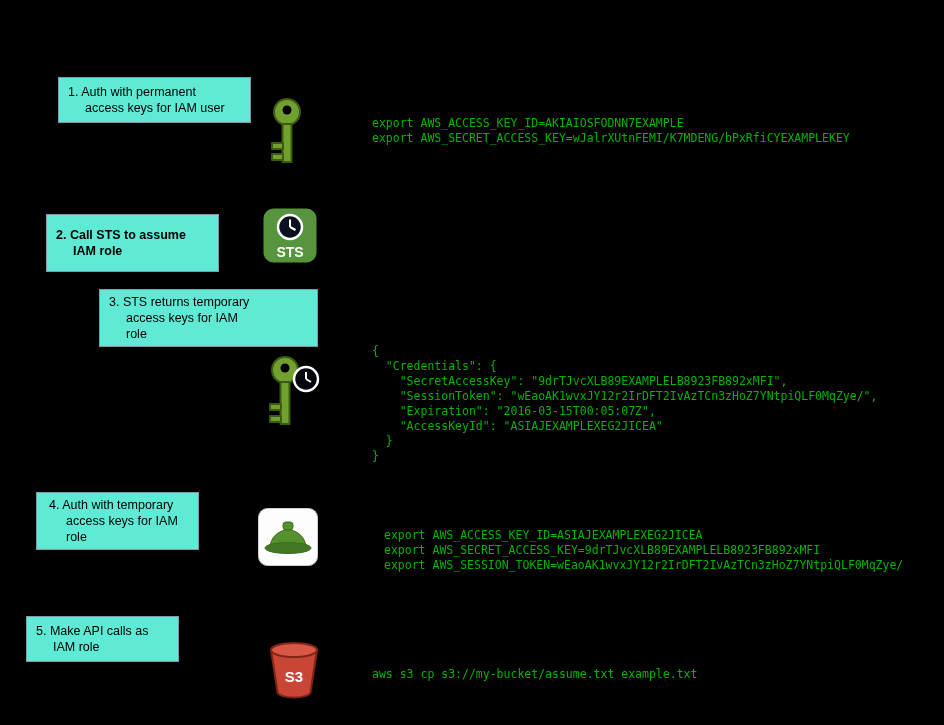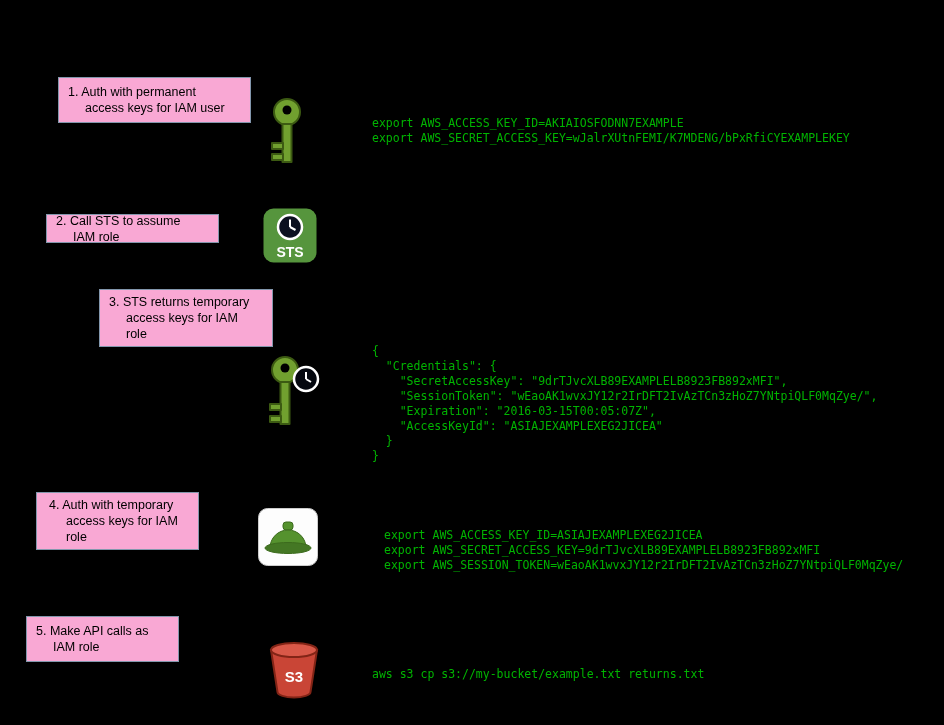--- a/index.html
+++ b/index.html
@@ -13,7 +13,7 @@
   }
   .label-box {
     position: absolute;
-    background: #f9a8d4;
+    background: #5eead4;
     border: 1px solid #8397ad;
     color: #000;
     display: flex;

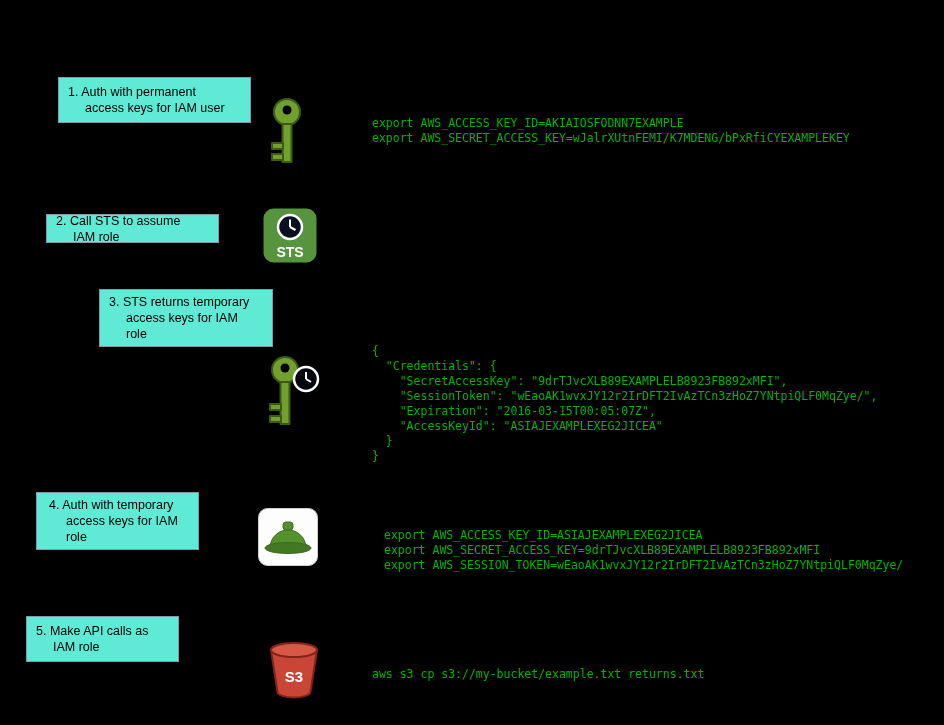--- a/index.html
+++ b/index.html
@@ -29,7 +29,7 @@
     text-indent: -17px;
   }
   .box1 { left: 58px;  top: 77px;  width: 193px; height: 46px; }
-  .box2 { left: 46px;  top: 214px; width: 173px; height: 29px; }
+  .box2 { left: 46px;  top: 214px; width: 173px; height: 58px; font-weight: bold; }
   .box3 { left: 99px;  top: 289px; width: 174px; height: 58px; }
   .box4 { left: 36px;  top: 492px; width: 163px; height: 58px; padding-left: 12px; }
   .box5 { left: 26px;  top: 616px; width: 153px; height: 46px; }

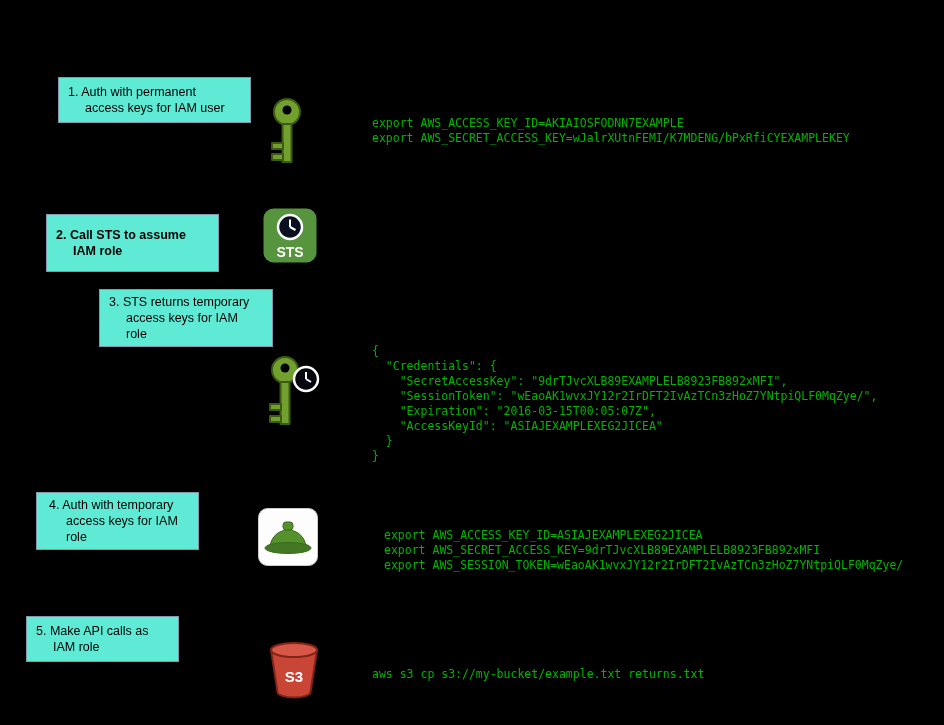--- a/index.html
+++ b/index.html
@@ -30,7 +30,7 @@
   }
   .box1 { left: 58px;  top: 77px;  width: 193px; height: 46px; }
   .box2 { left: 46px;  top: 214px; width: 173px; height: 58px; font-weight: bold; }
-  .box3 { left: 99px;  top: 289px; width: 174px; height: 58px; }
+  .box3 { left: 99px;  top: 289px; width: 219px; height: 58px; }
   .box4 { left: 36px;  top: 492px; width: 163px; height: 58px; padding-left: 12px; }
   .box5 { left: 26px;  top: 616px; width: 153px; height: 46px; }
 

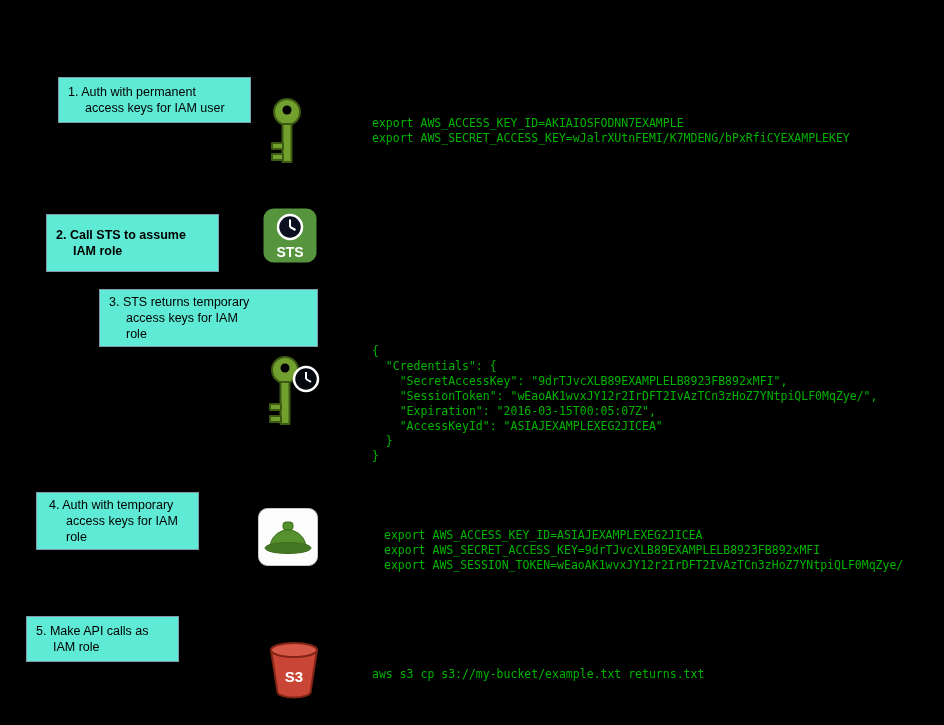--- a/index.html
+++ b/index.html
@@ -155,7 +155,7 @@
       <text x="27" y="44" text-anchor="middle" fill="#ffffff" font-size="15" font-weight="bold" font-family="Liberation Sans, sans-serif">S3</text>
     </svg>
   </div>
-  <pre class="code code5">aws s3 cp s3://my-bucket/example.txt returns.txt</pre>
+  <pre class="code code5">aws s3 cp s3://my-bucket/assume.txt example.txt</pre>
 
 </div>
 

